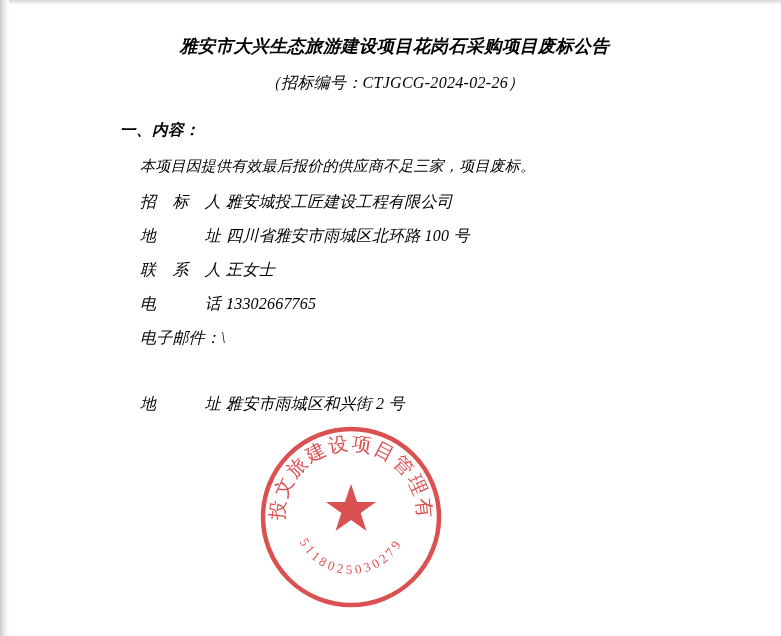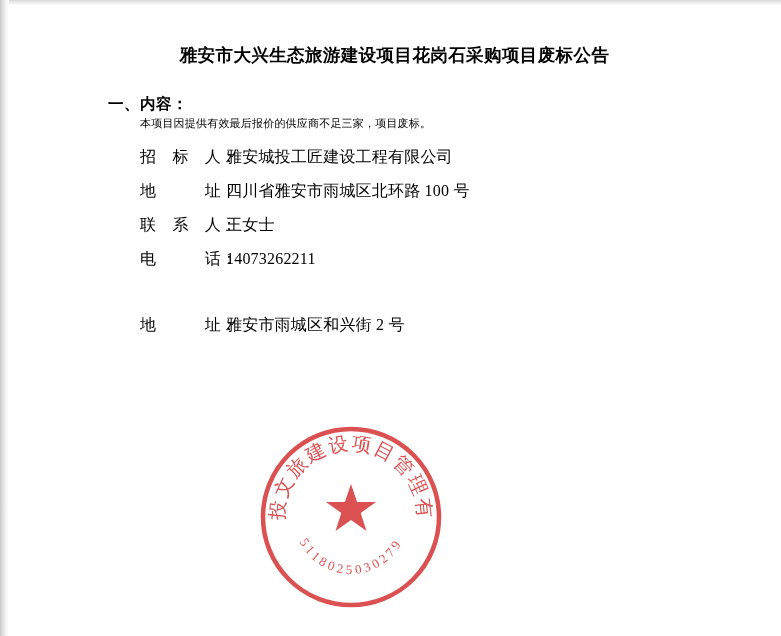--- a/index.html
+++ b/index.html
@@ -41,7 +41,8 @@
   }
   .content {
     position: relative;
-    padding: 10px 56px 0 64px;
+    padding: 1px 56px 0 64px;
+    font-style: italic;
   }
   .doc-title {
     text-align: center;

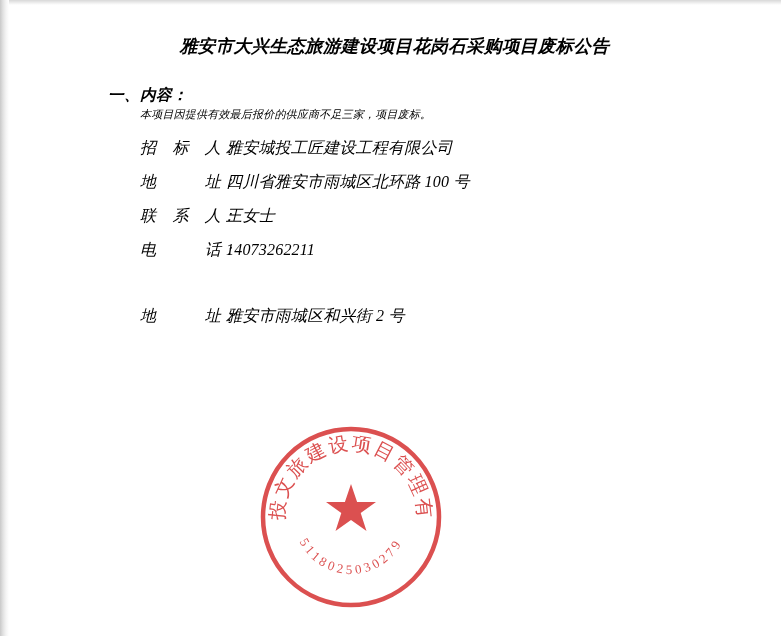--- a/index.html
+++ b/index.html
@@ -123,6 +123,7 @@
   <div class="content">
 
     <div class="doc-title">雅安市大兴生态旅游建设项目花岗石采购项目废标公告</div>
+    <div class="doc-subtitle">（招标编号：CTJGCG-2024-02-26）</div>
 
     <div class="section-heading">一、内容：</div>
     <div class="section-body">本项目因提供有效最后报价的供应商不足三家，项目废标。</div>

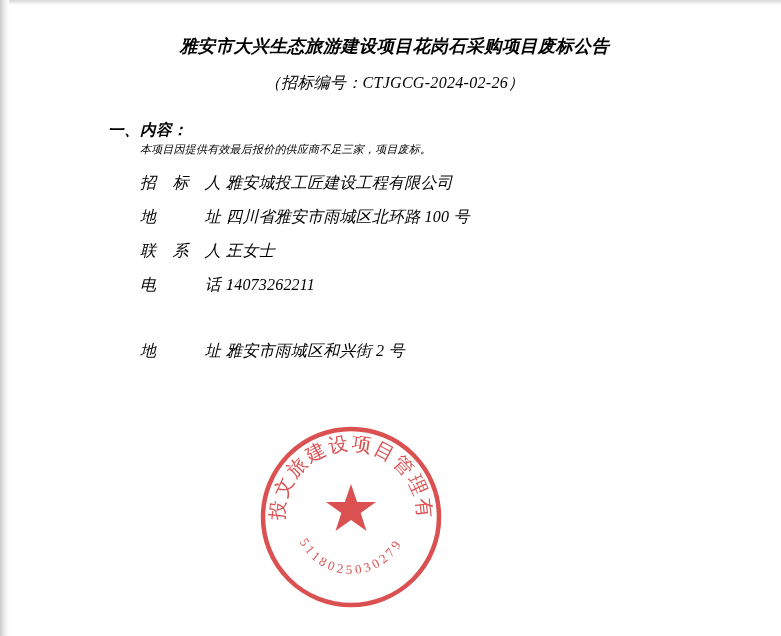--- a/index.html
+++ b/index.html
@@ -62,7 +62,7 @@
     font-size: 15.5px;
     font-weight: bold;
     margin-top: 26px;
-    margin-left: 44px;
+    margin-left: 56px;
     letter-spacing: 0.5px;
   }
   .section-body {

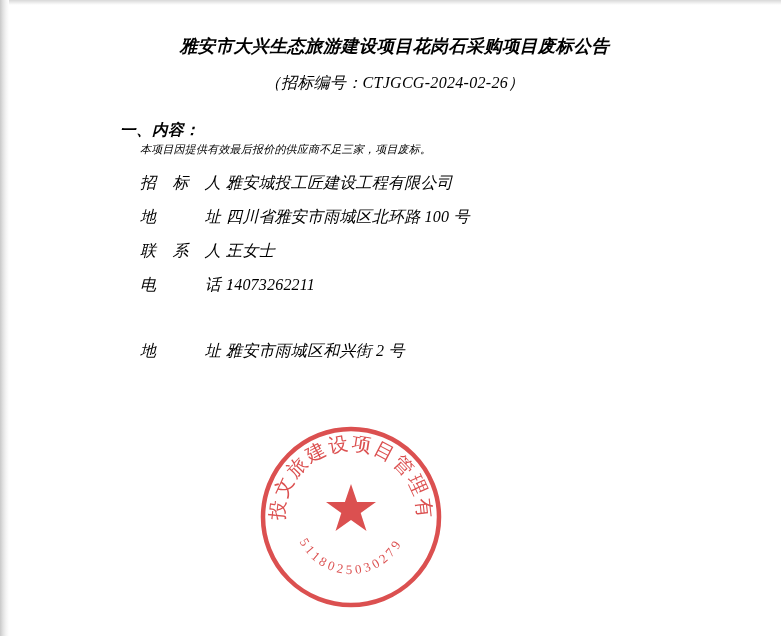--- a/index.html
+++ b/index.html
@@ -66,7 +66,8 @@
     letter-spacing: 0.5px;
   }
   .section-body {
-    font-size: 11px;
+    font-size: 15px;
+    margin-top: 13px;
     margin-left: 76px;
     letter-spacing: 0.2px;
     line-height: 1.6;

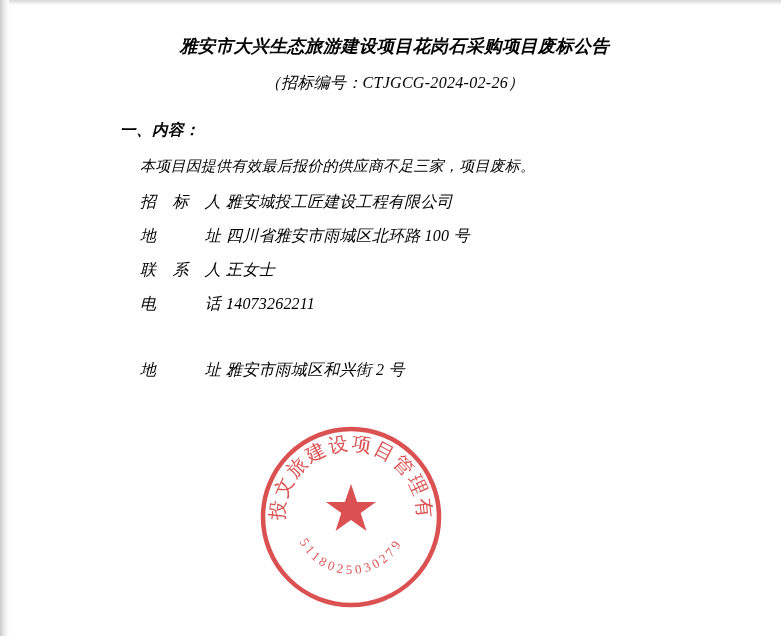--- a/index.html
+++ b/index.html
@@ -142,7 +142,7 @@
         <span class="contact-label">联　系　人：</span><span class="contact-value">王女士</span>
       </div>
       <div class="contact-row">
-        <span class="contact-label">电　　　话：</span><span class="contact-value">14073262211</span>
+        <span class="contact-label">电　　　话：</span><span class="contact-value">13302667765</span>
       </div>
     </div>
 

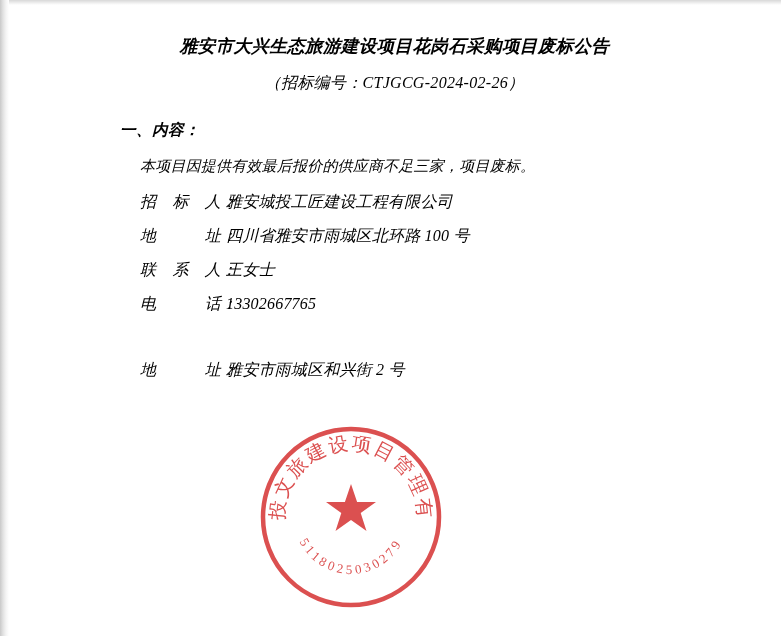--- a/index.html
+++ b/index.html
@@ -144,6 +144,9 @@
       <div class="contact-row">
         <span class="contact-label">电　　　话：</span><span class="contact-value">13302667765</span>
       </div>
+      <div class="contact-row">
+        <span class="contact-label wide">电子邮件：</span><span class="contact-value">\</span>
+      </div>
     </div>
 
     <div class="spacer-block"></div>

